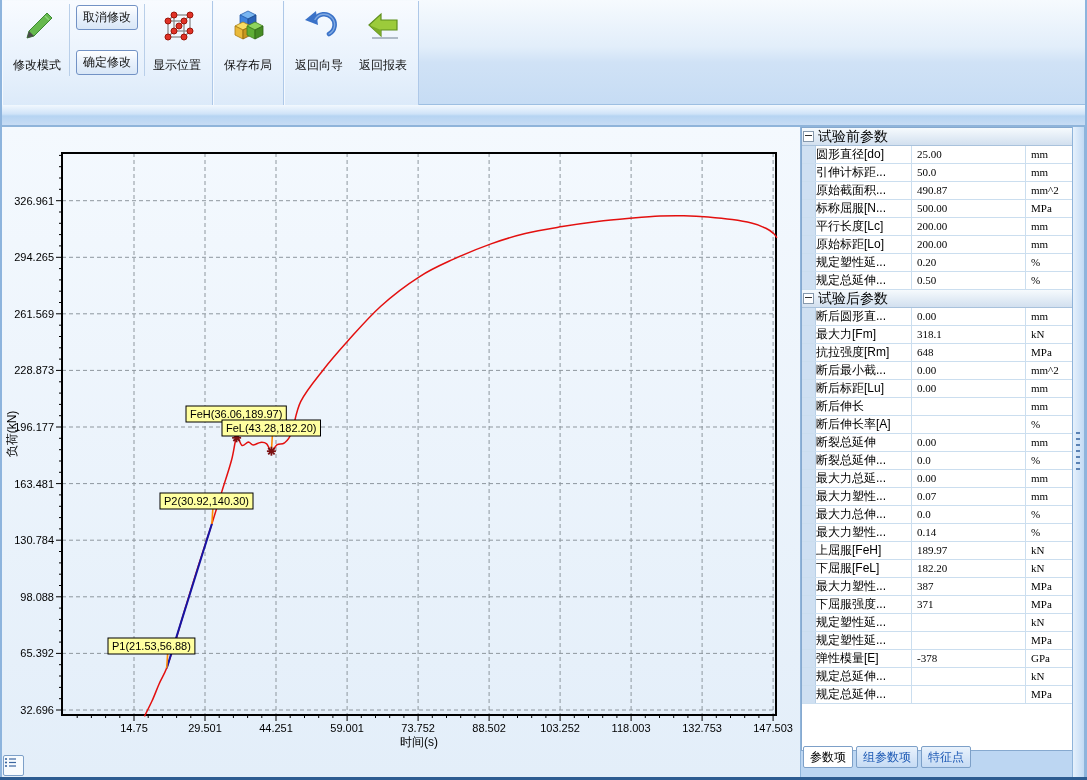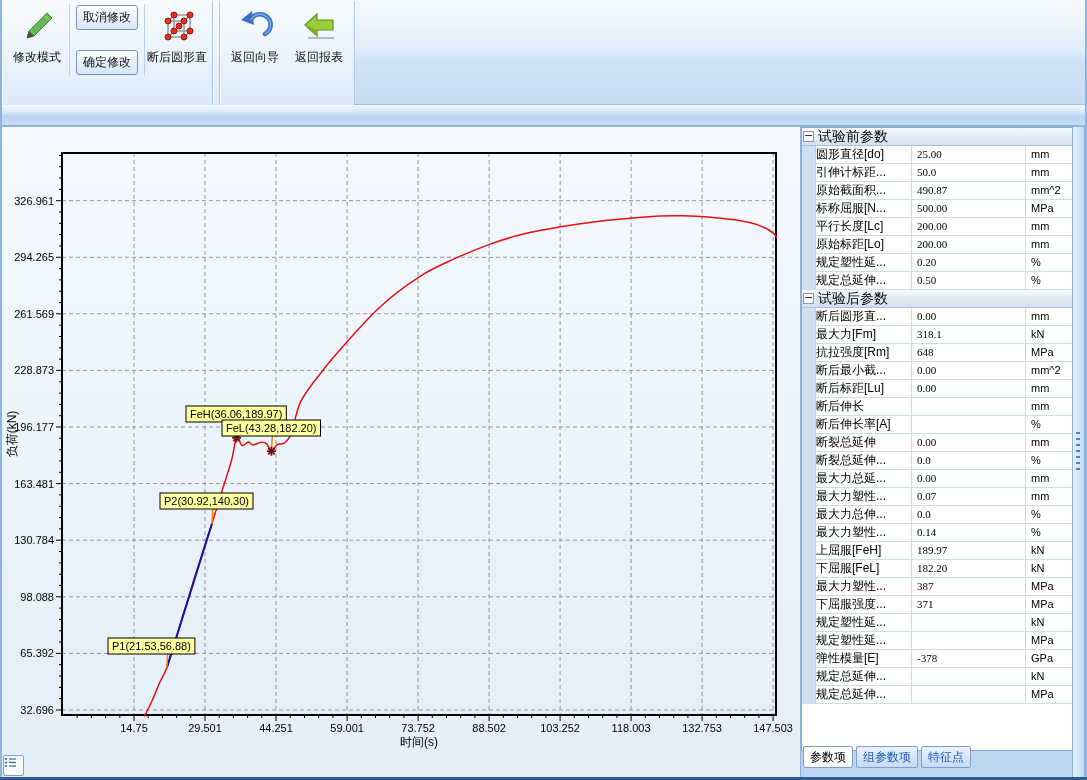--- a/index.html
+++ b/index.html
@@ -23,7 +23,7 @@
   .bigbtn{width:64px;height:72px;display:flex;flex-direction:column;align-items:center;
           justify-content:flex-start;padding-top:3px;font-size:12px;color:#111;border-radius:3px;cursor:default}
   .bigbtn .icon{width:38px;height:38px;display:flex;align-items:center;justify-content:center}
-  .bigbtn .blabel{margin-top:4px;white-space:nowrap}
+  .bigbtn .blabel{margin-top:12px;white-space:nowrap}
   .smallstack{display:flex;flex-direction:column;justify-content:center;gap:20px;height:72px;
               padding:0 6px;border-left:1px solid #b9cfe9;border-right:1px solid #b9cfe9}
   .smallbtn{width:60px;height:23px;border:1px solid #7292c5;border-radius:3px;font-size:12px;color:#111;

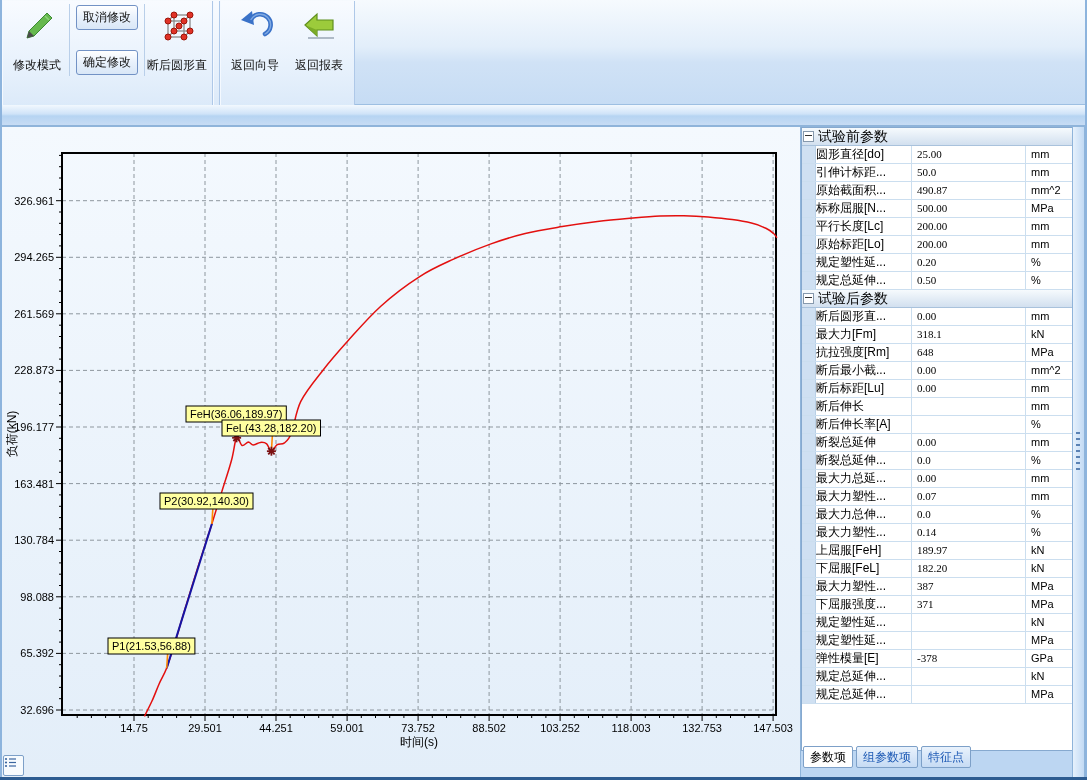--- a/index.html
+++ b/index.html
@@ -115,7 +115,7 @@
               </g>
             </svg>
           </span>
-          <span class="blabel">断后圆形直</span>
+          <span class="blabel">显示位置</span>
         </div>
       </div>
       <div class="glabel">曲线分析</div>

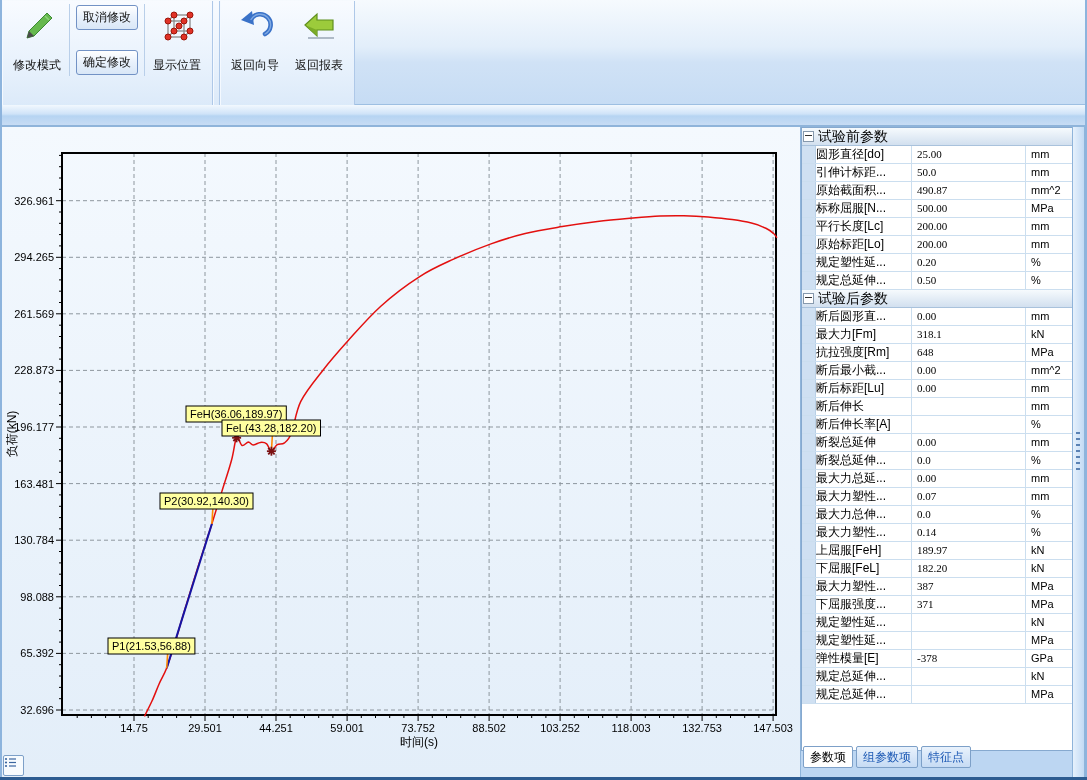--- a/index.html
+++ b/index.html
@@ -121,6 +121,26 @@
       <div class="glabel">曲线分析</div>
     </div>
     <div class="rgroup">
+      <div class="btnrow">
+        <div class="bigbtn">
+          <span class="icon">
+            <svg width="36" height="36" viewBox="0 0 36 36">
+              <g stroke-width="0.8">
+                <polygon points="18,3 26,7 18,11 10,7" fill="#79b6f2" stroke="#2a5fae"></polygon>
+                <polygon points="10,7 18,11 18,20 10,16" fill="#3f83dc" stroke="#2a5fae"></polygon>
+                <polygon points="18,11 26,7 26,16 18,20" fill="#2a62b8" stroke="#1d4685"></polygon>
+                <polygon points="13,14 21,18 13,22 5,18" fill="#f8dc64" stroke="#a97c14"></polygon>
+                <polygon points="5,18 13,22 13,31 5,27" fill="#e9b93a" stroke="#a97c14"></polygon>
+                <polygon points="13,22 21,18 21,27 13,31" fill="#c9961f" stroke="#8a640e"></polygon>
+                <polygon points="25,14 33,18 25,22 17,18" fill="#8fd45e" stroke="#3f7d1d"></polygon>
+                <polygon points="17,18 25,22 25,31 17,27" fill="#5fae35" stroke="#3f7d1d"></polygon>
+                <polygon points="25,22 33,18 33,27 25,31" fill="#468c24" stroke="#2f6315"></polygon>
+              </g>
+            </svg>
+          </span>
+          <span class="blabel">保存布局</span>
+        </div>
+      </div>
       <div class="glabel">报告布局</div>
     </div>
     <div class="rgroup">

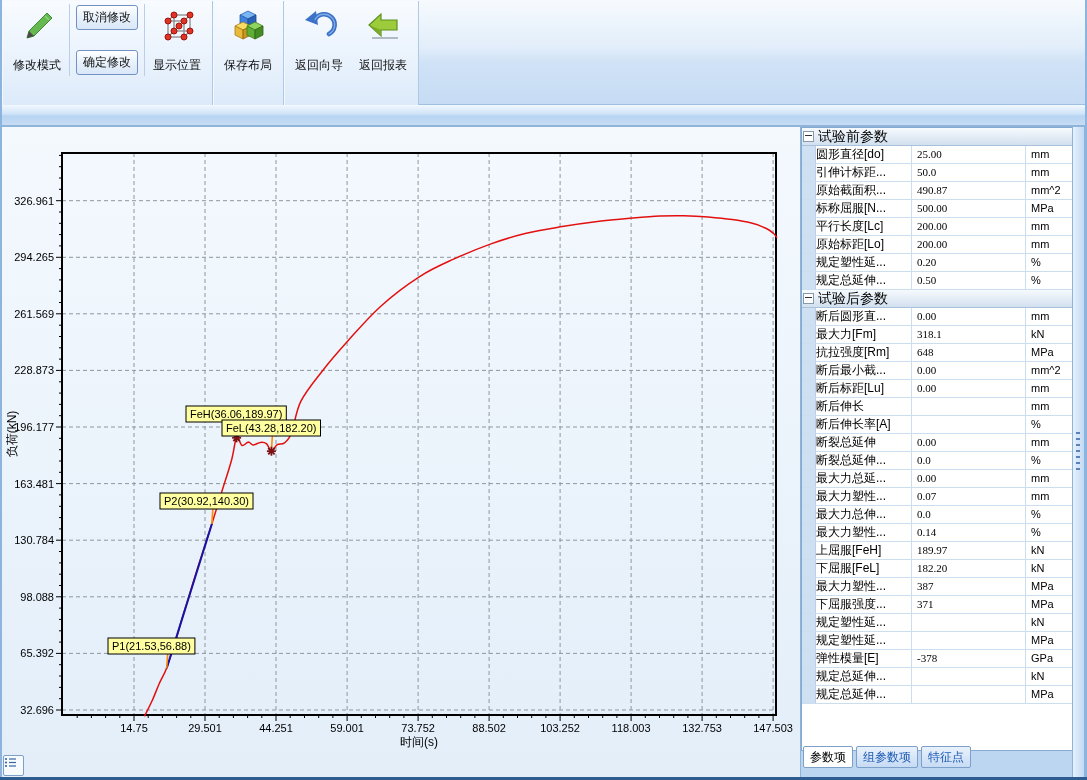--- a/index.html
+++ b/index.html
@@ -58,7 +58,7 @@
                 white-space:nowrap;overflow:hidden}
   .prow .pvalue{width:108px;padding-left:5px;font-size:11px;font-family:Liberation Serif, serif;
                 border-right:1px solid #cbdeef;white-space:nowrap}
-  .prow .punit{flex:1;padding-left:5px;font-size:11px;font-family:Liberation Sans, sans-serif;white-space:nowrap}
+  .prow .punit{flex:1;padding-left:5px;font-size:11px;font-family:Liberation Serif, serif;white-space:nowrap}
   
   .tabs{position:absolute;left:803px;bottom:12px;height:22px;display:flex;align-items:flex-end;gap:3px}
   .tab{height:20px;padding:0 6px;font-size:12px;display:flex;align-items:center;border:1px solid #7da0c8;

